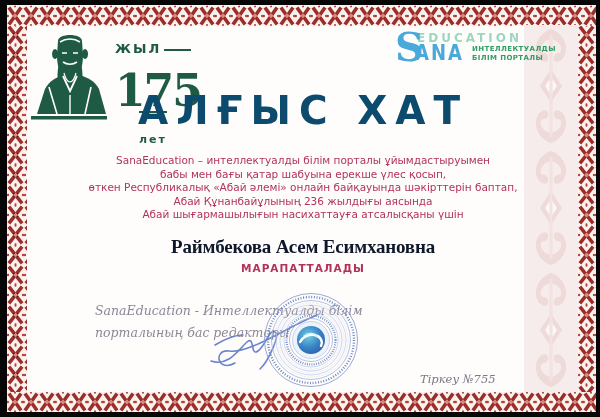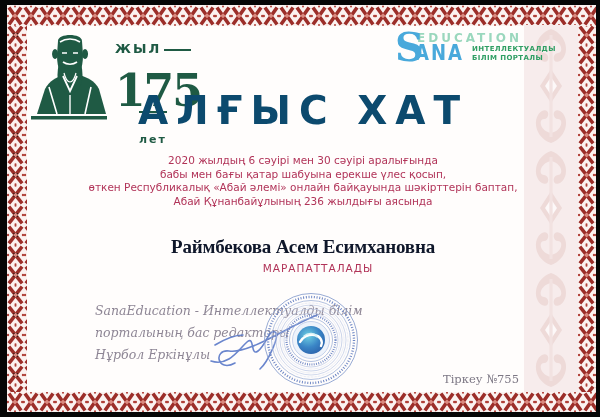--- a/index.html
+++ b/index.html
@@ -169,6 +169,7 @@
     <div class="center-col title">АЛҒЫС ХАТ</div>
 
     <div class="center-col body-text">
+      <div>SanaEducation – интеллектуалды білім порталы ұйымдастыруымен</div>
       <div>2020 жылдың 6 сәуірі мен 30 сәуірі аралығында</div>
       <div>бабы мен бағы қатар шабуына ерекше үлес қосып,</div>
       <div>өткен Республикалық «Абай әлемі» онлайн байқауында шәкірттерін баптап,</div>

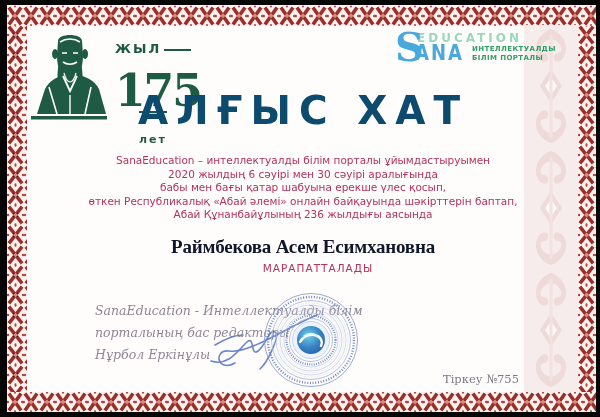--- a/index.html
+++ b/index.html
@@ -170,7 +170,6 @@
 
     <div class="center-col body-text">
       <div>SanaEducation – интеллектуалды білім порталы ұйымдастыруымен</div>
-      <div>2020 жылдың 6 сәуірі мен 30 сәуірі аралығында</div>
       <div>бабы мен бағы қатар шабуына ерекше үлес қосып,</div>
       <div>өткен Республикалық «Абай әлемі» онлайн байқауында шәкірттерін баптап,</div>
       <div>Абай Құнанбайұлының 236 жылдығы аясында</div>

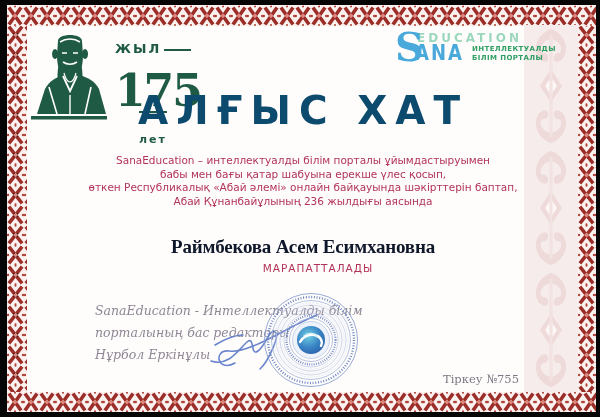--- a/index.html
+++ b/index.html
@@ -173,6 +173,7 @@
       <div>бабы мен бағы қатар шабуына ерекше үлес қосып,</div>
       <div>өткен Республикалық «Абай әлемі» онлайн байқауында шәкірттерін баптап,</div>
       <div>Абай Құнанбайұлының 236 жылдығы аясында</div>
+      <div>Абай шығармашылығын насихаттауға атсалысқаны үшін</div>
     </div>
 
     <div class="center-col name">Раймбекова Асем Есимхановна</div>

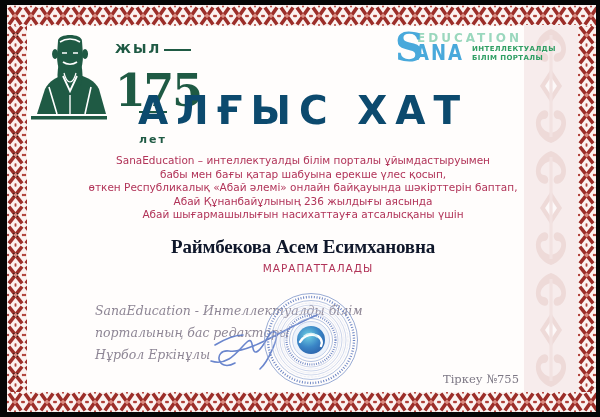--- a/index.html
+++ b/index.html
@@ -37,7 +37,7 @@
   .title { top:84px; font-size:39px; line-height:44px; font-weight:bold; letter-spacing:8px; color:#0c4a6e; }
   .body-text { top:149px; color:#b13358; font-size:10.5px; line-height:13.6px; font-weight:500; }
   .name  { top:231px; font-family:Liberation Serif, serif; font-weight:bold; font-size:19px; color:#0f172a; letter-spacing:-.2px; }
-  .award { top:257px; color:#b13358; font-size:10.5px; font-weight:normal; letter-spacing:1px;margin-left:15px; }
+  .award { top:257px; color:#b13358; font-size:10.5px; font-weight:bold; letter-spacing:1px; }
 
   .signer { position:absolute; left:88px; top:295px; color:#8e8695; font-family:"DejaVu Serif", serif; font-style:italic; font-size:12.5px; line-height:22px; }
   .reg { position:absolute; left:436px; top:367px; color:#7d7885; font-family:"DejaVu Serif", serif; font-size:11.5px; }

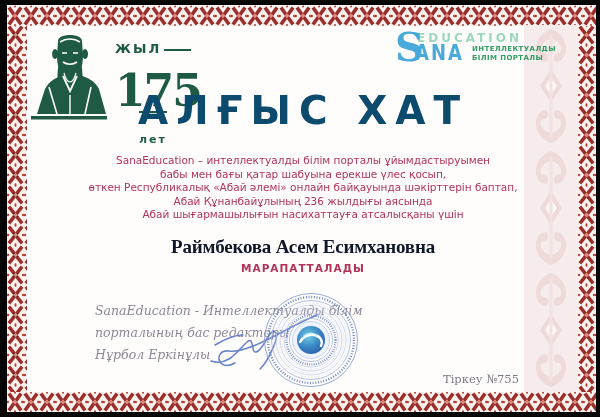--- a/index.html
+++ b/index.html
@@ -182,7 +182,6 @@
     <div class="signer">
       <div>SanaEducation - Интеллектуалды білім</div>
       <div>порталының бас редакторы</div>
-      <div>Нұрбол Еркінұлы</div>
     </div>
 
     <svg class="sig" width="120" height="72" viewBox="0 0 120 72">

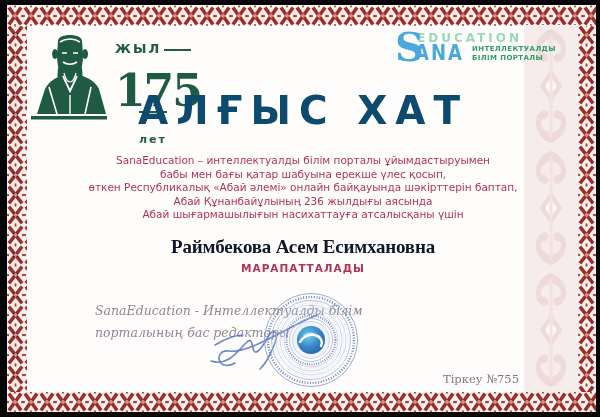--- a/index.html
+++ b/index.html
@@ -40,7 +40,7 @@
   .award { top:257px; color:#b13358; font-size:10.5px; font-weight:bold; letter-spacing:1px; }
 
   .signer { position:absolute; left:88px; top:295px; color:#8e8695; font-family:"DejaVu Serif", serif; font-style:italic; font-size:12.5px; line-height:22px; }
-  .reg { position:absolute; left:436px; top:367px; color:#7d7885; font-family:"DejaVu Serif", serif; font-size:11.5px; }
+  .reg { position:absolute; left:413px; top:367px; color:#7d7885; font-style:italic; font-family:"DejaVu Serif", serif; font-size:11.5px; }
 
   .stamp { position:absolute; left:255px; top:286px; }
   .sig   { position:absolute; left:198px; top:300px; }

